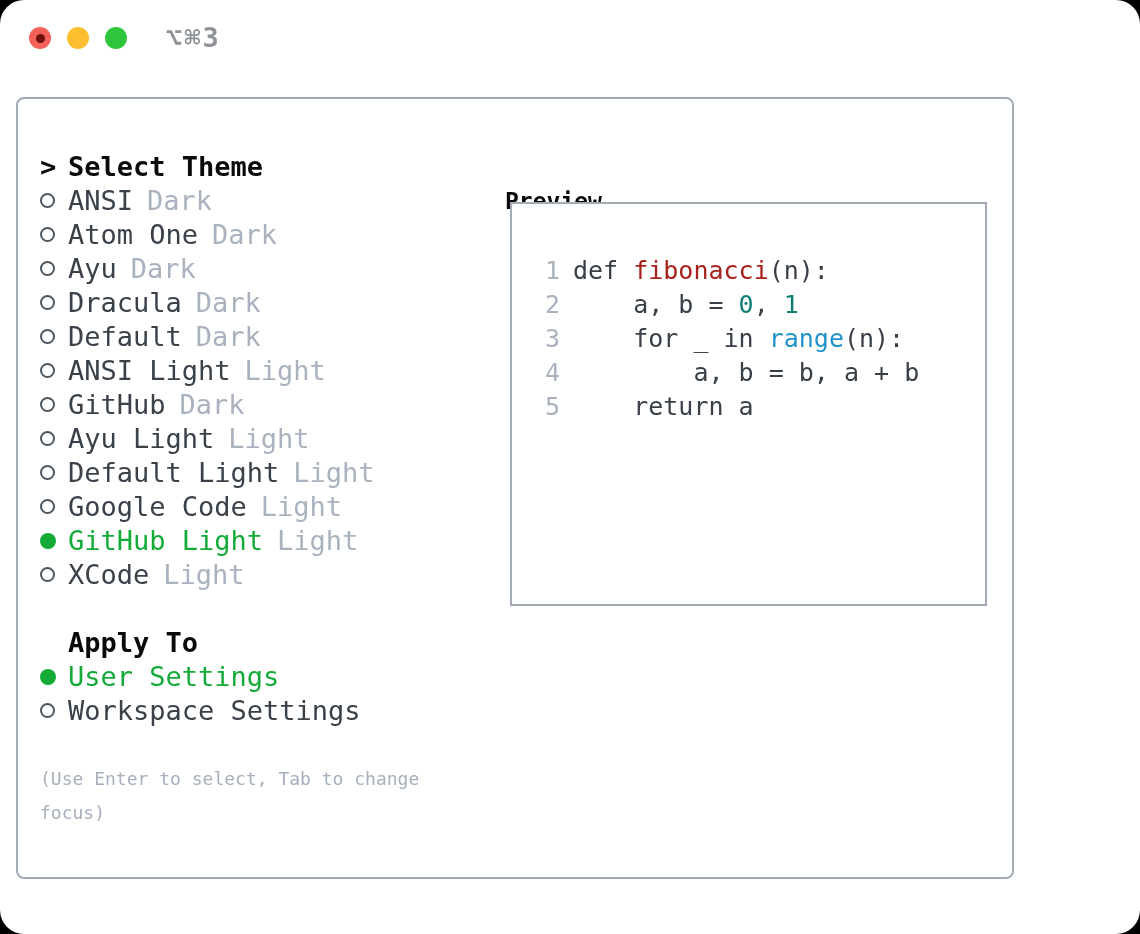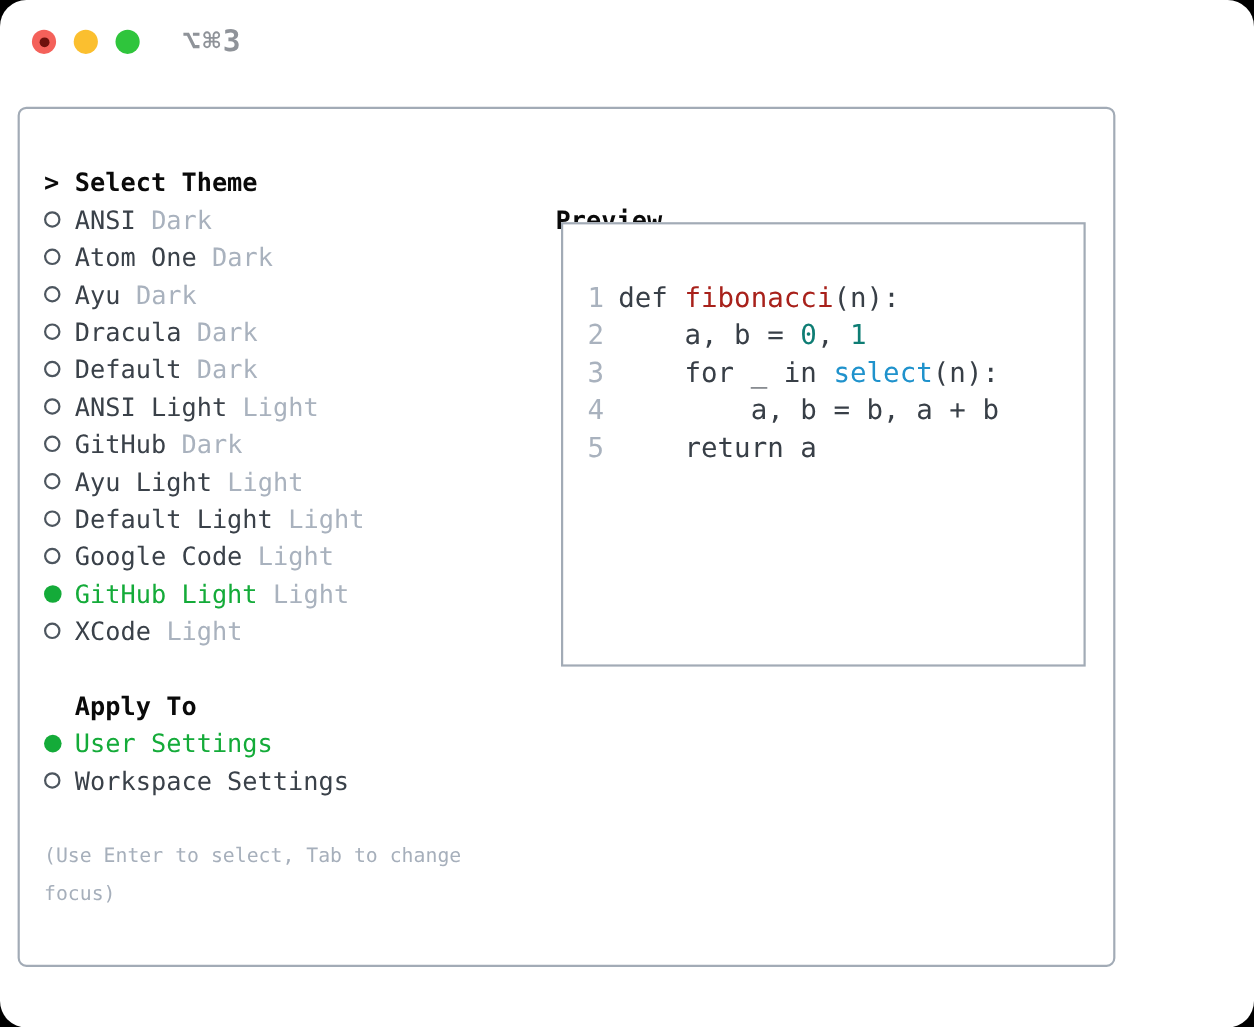--- a/index.html
+++ b/index.html
@@ -33,7 +33,7 @@
     position:absolute;left:16px;top:97px;width:998px;height:782px;
     border:2px solid var(--border-gray);border-radius:8px;background:#fff;
   }
-  .row{height:34px;line-height:34px;font-size:23px;white-space:nowrap;color:var(--theme-name-gray);}
+  .row{height:34px;line-height:34px;font-size:27px;white-space:nowrap;color:var(--theme-name-gray);}
   .marker{display:inline-block;width:28px;vertical-align:top;}
   .prompt{font-weight:bold;color:var(--title-black);}
   .ltitle{font-weight:bold;color:var(--title-black);}

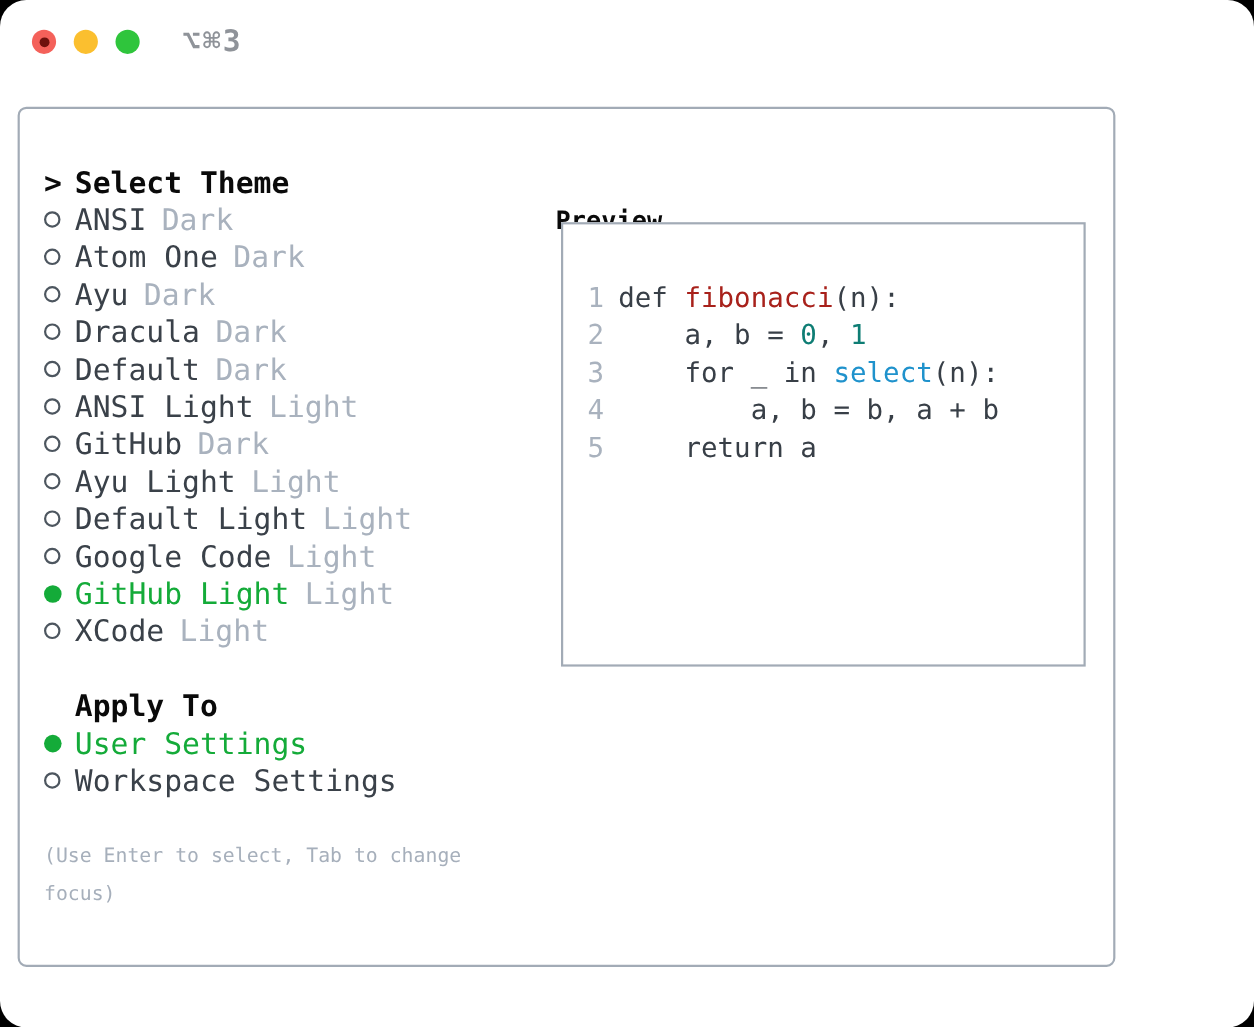--- a/index.html
+++ b/index.html
@@ -62,7 +62,7 @@
   }
   #code-block{position:absolute;left:0;top:50px;width:100%;}
   #diff-block{position:absolute;left:0;top:254px;width:100%;}
-  .pline{height:34px;line-height:34px;font-size:25px;padding-left:22px;white-space:pre;}
+  .pline{height:34px;line-height:34px;font-size:25px;padding-left:22px;white-space:pre;margin-left:11px;}
   .lnum{display:inline-block;width:28px;color:var(--line-number-gray);}
   .lcontent{white-space:pre;}
   .tok-plain{color:var(--code-plain);}

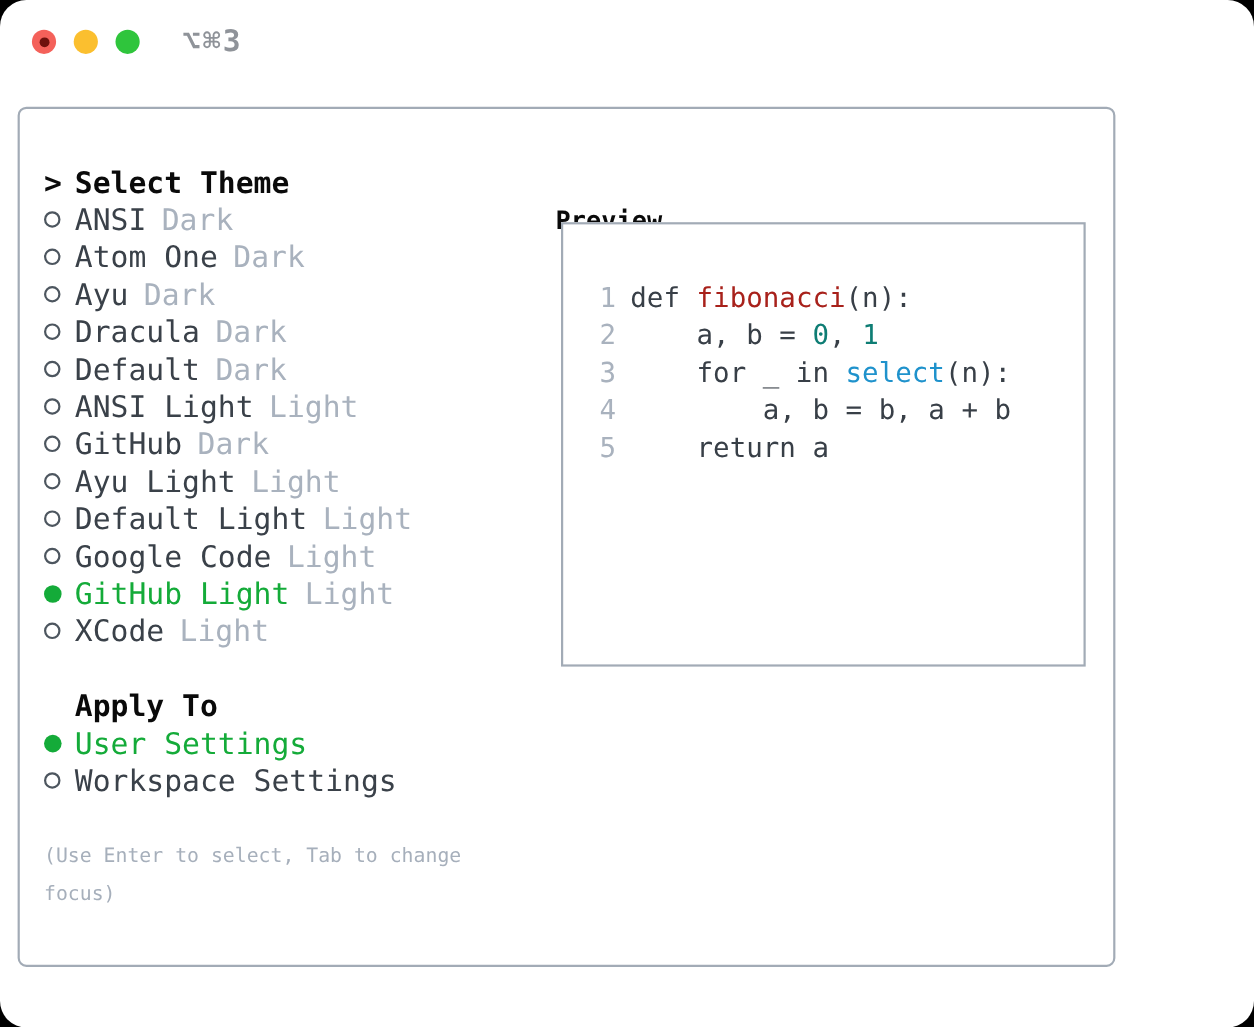--- a/index.html
+++ b/index.html
@@ -125,7 +125,7 @@
       <div id="code-block">
           <div class="pline"><span class="lnum">1</span><span class="lcontent"><span class="tok-plain">def </span><span class="tok-function">fibonacci</span><span class="tok-plain">(n):</span></span></div>
           <div class="pline"><span class="lnum">2</span><span class="lcontent"><span class="tok-plain">    a, b = </span><span class="tok-number">0</span><span class="tok-plain">, </span><span class="tok-number">1</span></span></div>
-          <div class="pline"><span class="lnum">3</span><span class="lcontent"><span class="tok-plain">    for _ in </span><span class="tok-builtin">select</span><span class="tok-plain">(n):</span></span></div>
+          <div class="pline"><span class="lnum">3</span><span class="lcontent"><span class="tok-plain">    for _ in </span><span class="tok-builtin">range</span><span class="tok-plain">(n):</span></span></div>
           <div class="pline"><span class="lnum">4</span><span class="lcontent"><span class="tok-plain">        a, b = b, a + b</span></span></div>
           <div class="pline"><span class="lnum">5</span><span class="lcontent"><span class="tok-plain">    return a</span></span></div>
         </div>

